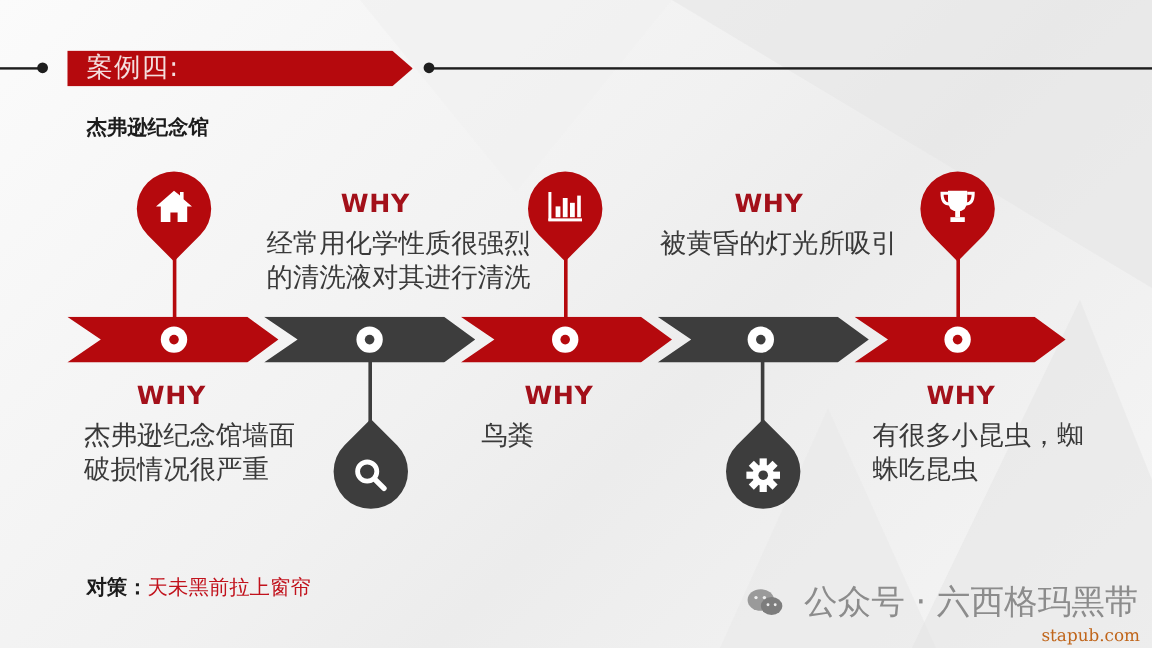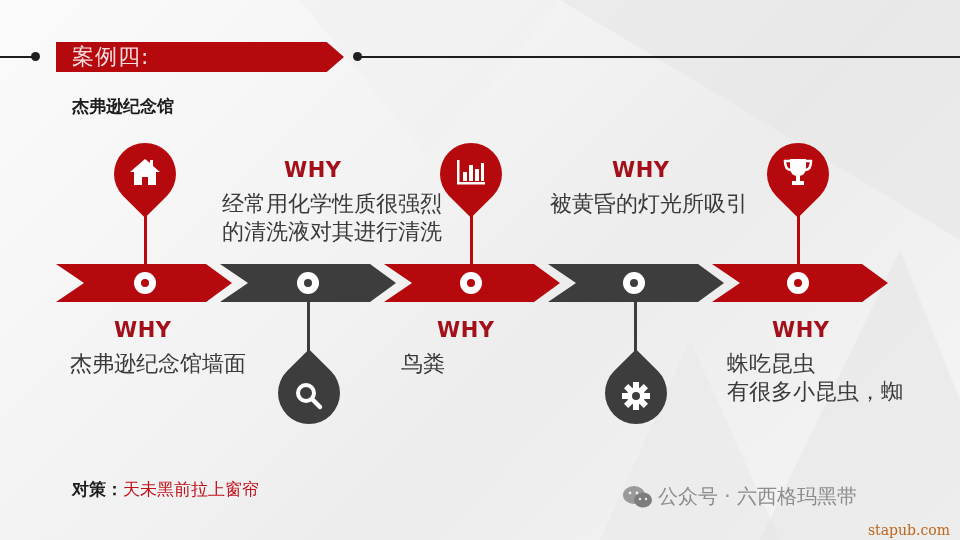--- a/index.html
+++ b/index.html
@@ -140,6 +140,7 @@
 <div class="why" style="left:114px;top:318px">WHY</div>
 <div class="desc" style="left:70px;top:350px">
   <div>杰弗逊纪念馆墙面</div>
+  <div>破损情况很严重</div>
 </div>
 
 <div class="why" style="left:284px;top:158px">WHY</div>

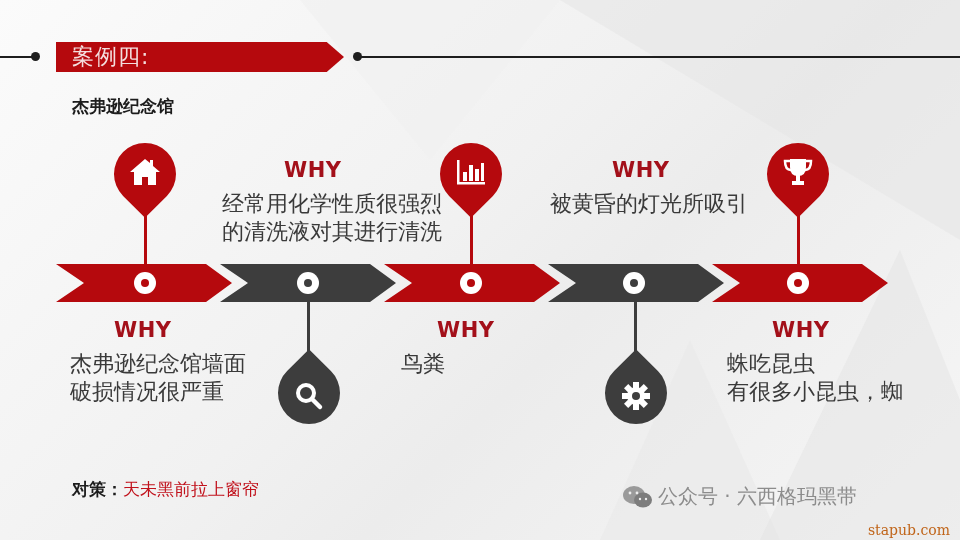--- a/index.html
+++ b/index.html
@@ -161,8 +161,8 @@
 
 <div class="why" style="left:772px;top:318px">WHY</div>
 <div class="desc" style="left:727px;top:350px">
+  <div>有很多小昆虫，蜘</div>
   <div>蛛吃昆虫</div>
-  <div>有很多小昆虫，蜘</div>
 </div>
 
 <div class="measure">

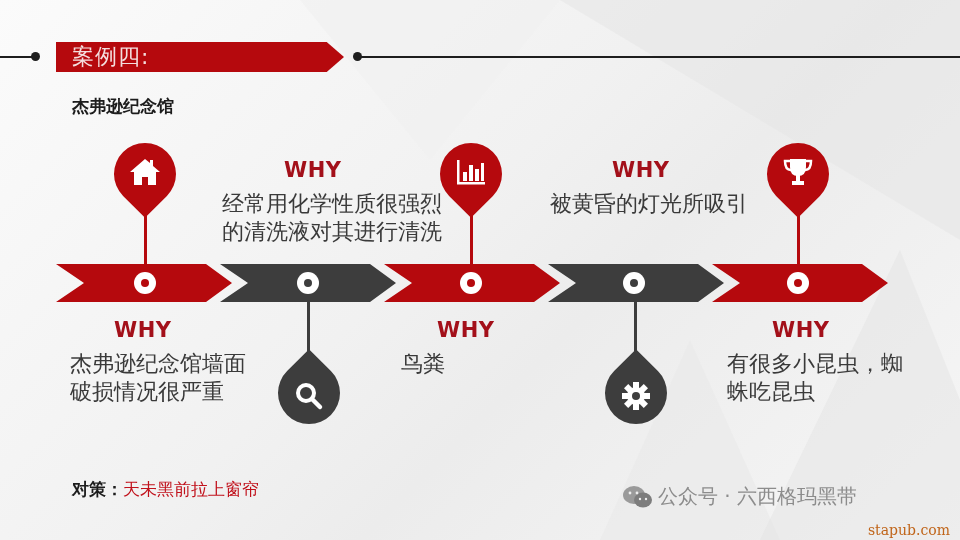--- a/index.html
+++ b/index.html
@@ -32,7 +32,7 @@
   .measure { position:absolute; left:72px; top:478px; font-size:17px; }
   .measure .lbl { font-weight:bold; color:#1c1c1c; }
   .measure .val { color:#c1121c; }
-  .wm { position:absolute; left:622px; top:483px; font-size:20px; color:#8c8c8c; display:flex; align-items:center; gap:4px; }
+  .wm { position:absolute; left:622px; top:483px; font-size:28px; color:#8c8c8c; display:flex; align-items:center; gap:16px; }
   .wm-url { position:absolute; right:10px; top:522px; font-size:14px; color:#c0651a; font-family:"DejaVu Serif", serif; }
 </style>
 </head>

